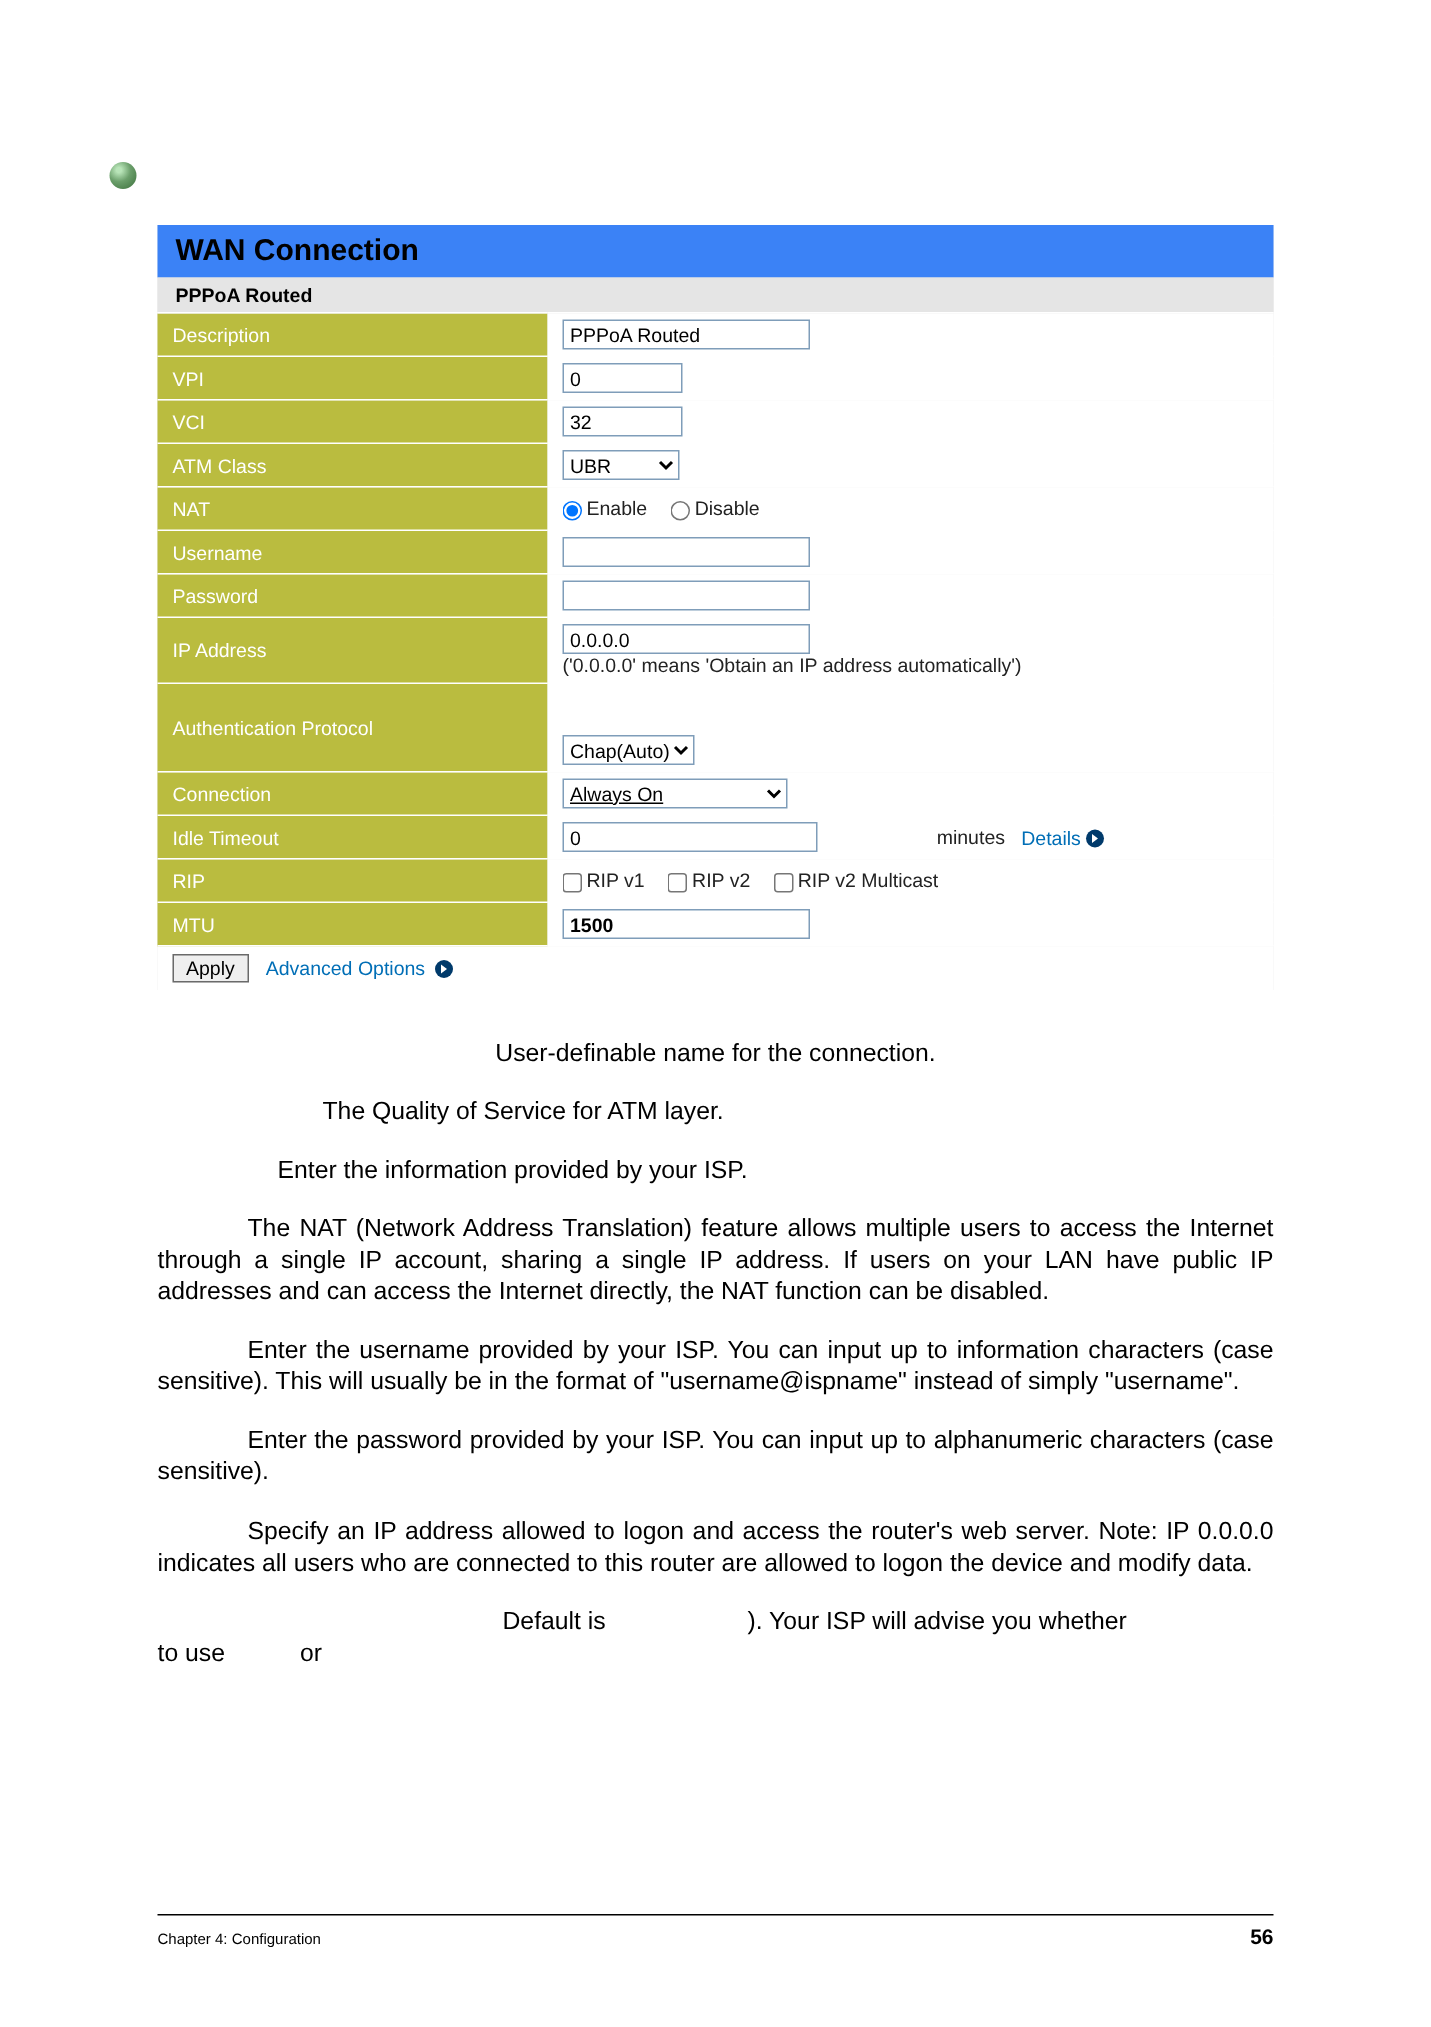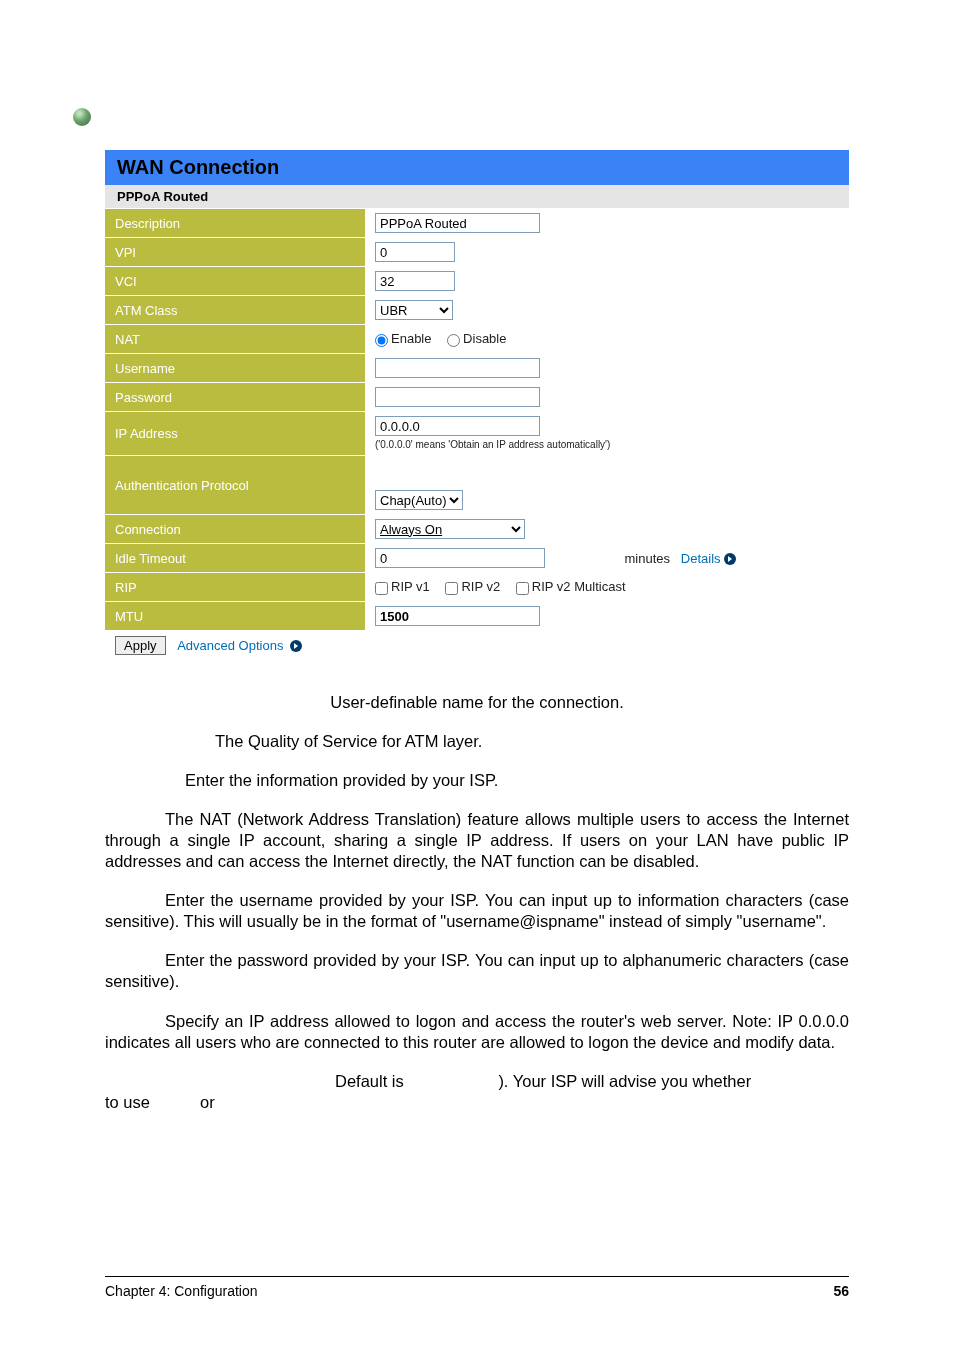--- a/index.html
+++ b/index.html
@@ -95,7 +95,7 @@
   .lbl-inline { margin-right: 12px; }
   .hint {
     color: #222;
-    font-size: 10px;
+    font-size: 13px;
   }
   .link {
     color: #006eb6;

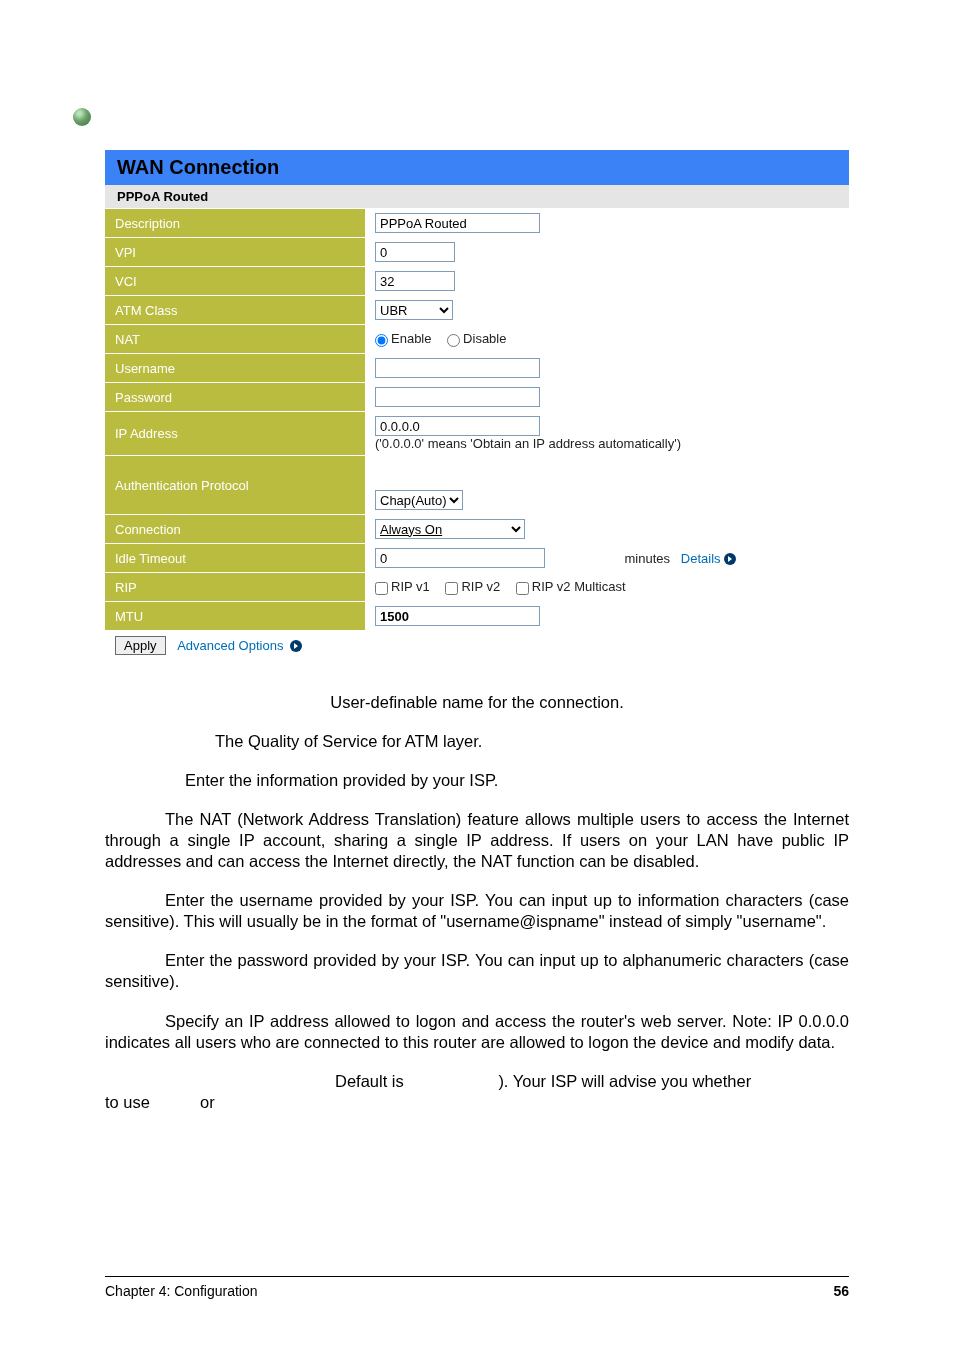--- a/index.html
+++ b/index.html
@@ -146,7 +146,7 @@
     position: absolute;
     bottom: 52px;
     left: 105px;
-    font-size: 14px;
+    font-size: 10px;
     color: #000;
   }
   .page-num {

